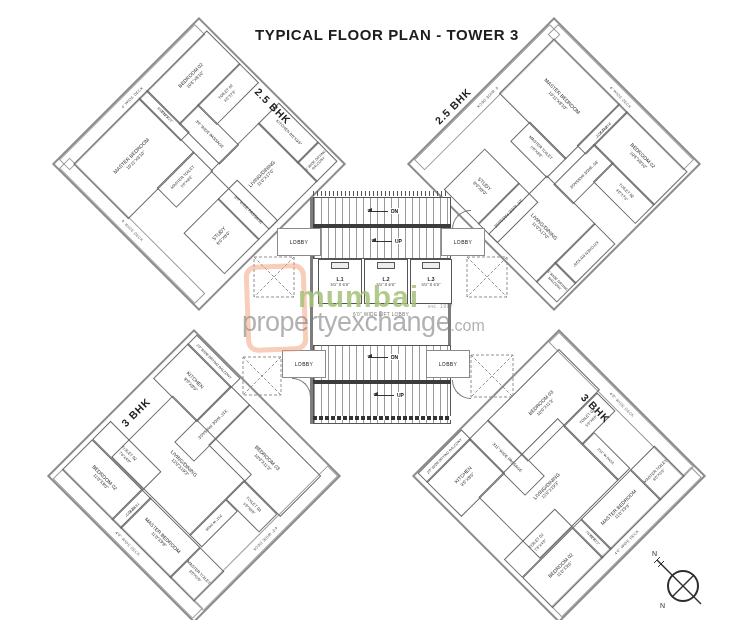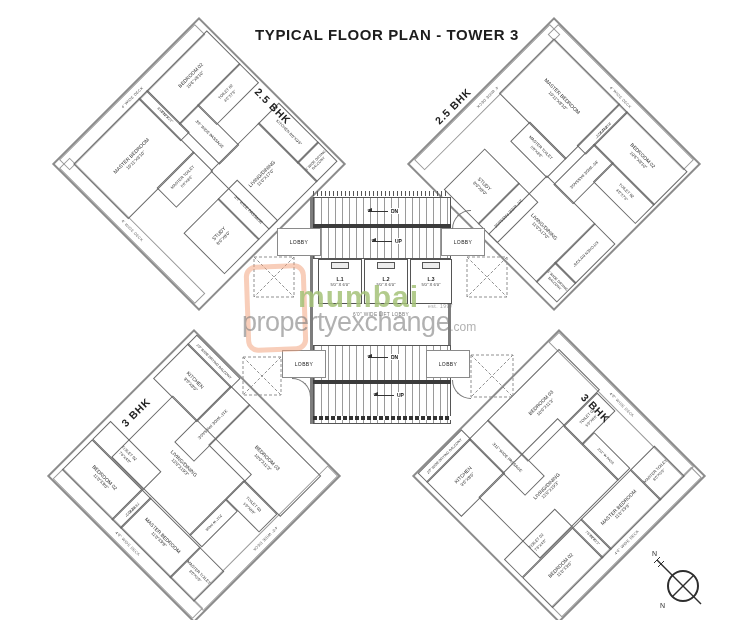--- a/index.html
+++ b/index.html
@@ -49,7 +49,7 @@
        border-radius:12px;transform:rotate(-2deg);z-index:10;}
   .wm1{left:298px;top:280px;font-size:30px;font-weight:bold;letter-spacing:1px;color:rgba(164,194,120,.85);}
   .wm2{left:242px;top:307px;font-size:27px;color:rgba(125,125,125,.6);letter-spacing:-.5px;}
-  .wm3{font-size:12px;letter-spacing:0;}
+  .wm3{font-size:16px;letter-spacing:0;}
   .wmtag{left:428px;top:303px;font-size:5px;color:rgba(120,120,120,.7);letter-spacing:.5px;}
 </style>
 </head>

